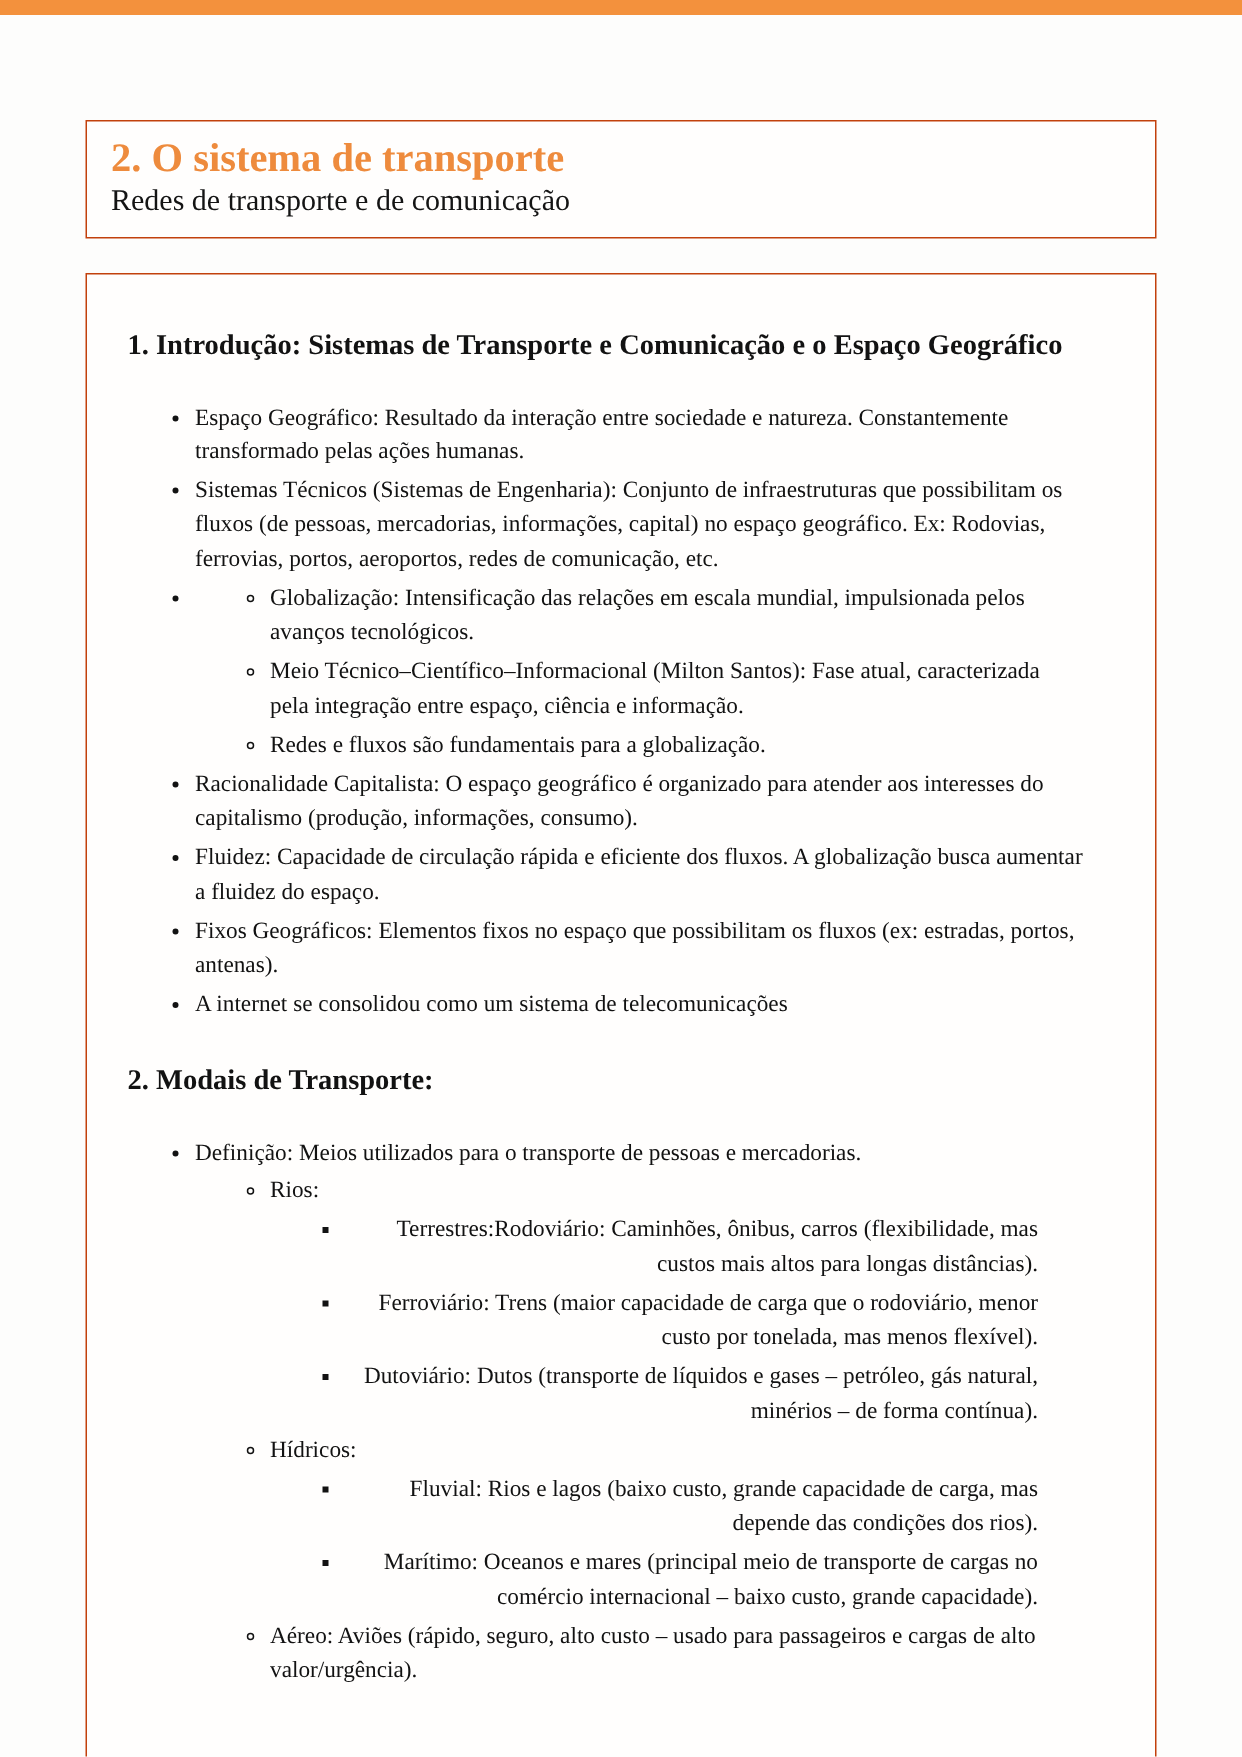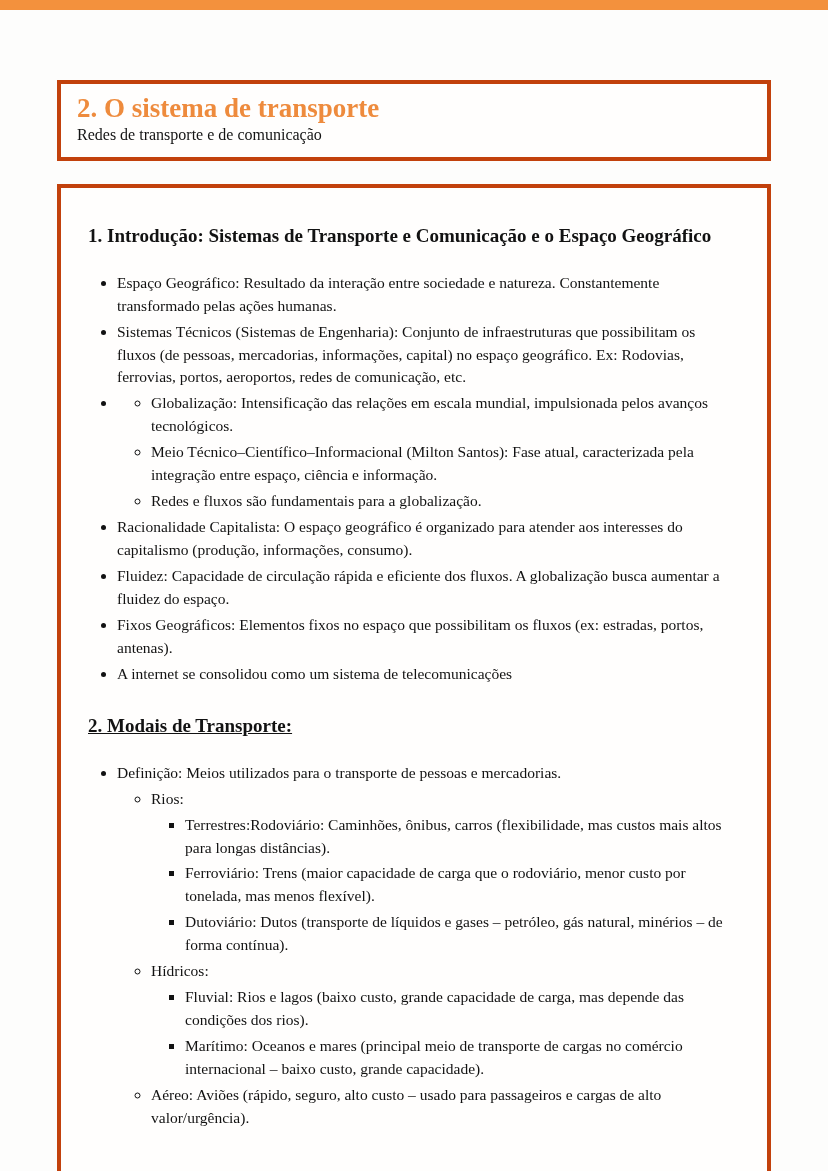--- a/index.html
+++ b/index.html
@@ -22,7 +22,7 @@
   }
   .card {
     background: #fffefd;
-    border: 4px solid #c2410c;
+    border: 1px solid #c2410c;
   }
   .header-card {
     margin-top: 70px;

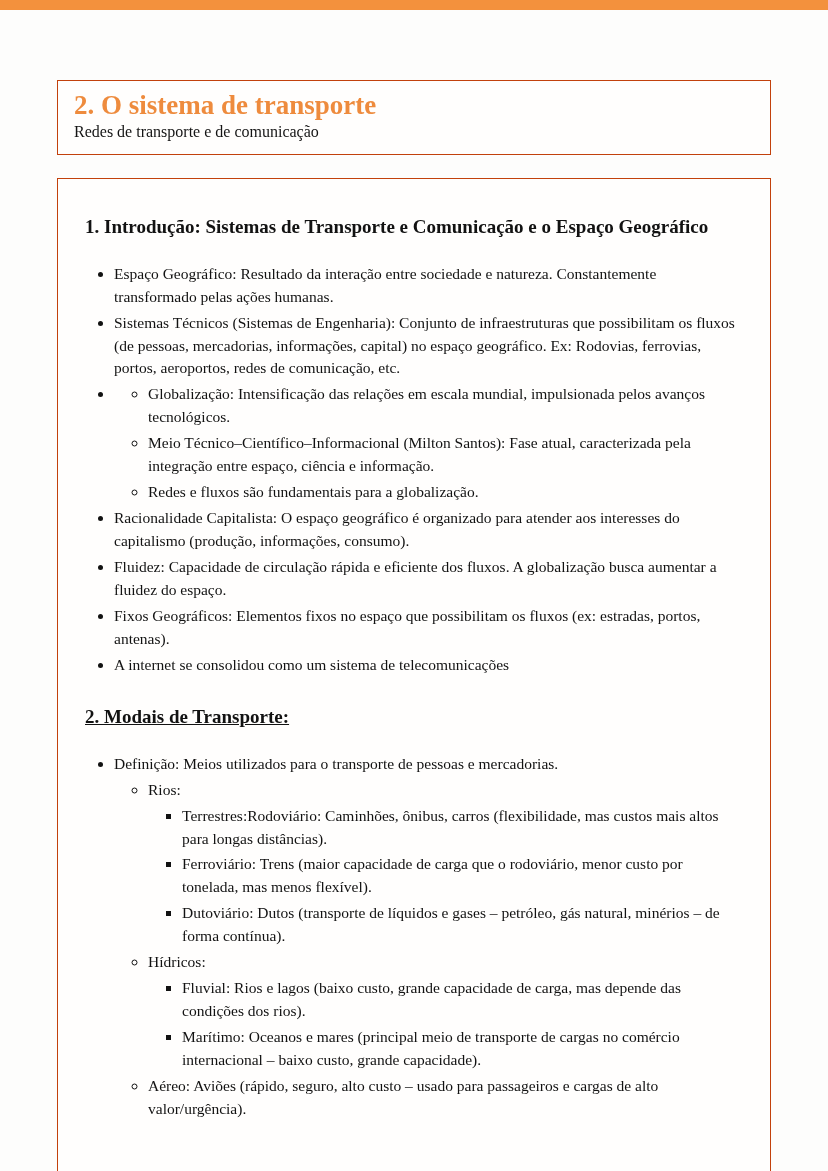--- a/index.html
+++ b/index.html
@@ -36,7 +36,7 @@
   }
   .header-card h2 {
     margin: 1px 0 0 0;
-    font-size: 16px;
+    font-size: 20px;
     line-height: 1.2;
     font-weight: normal;
     color: #141414;

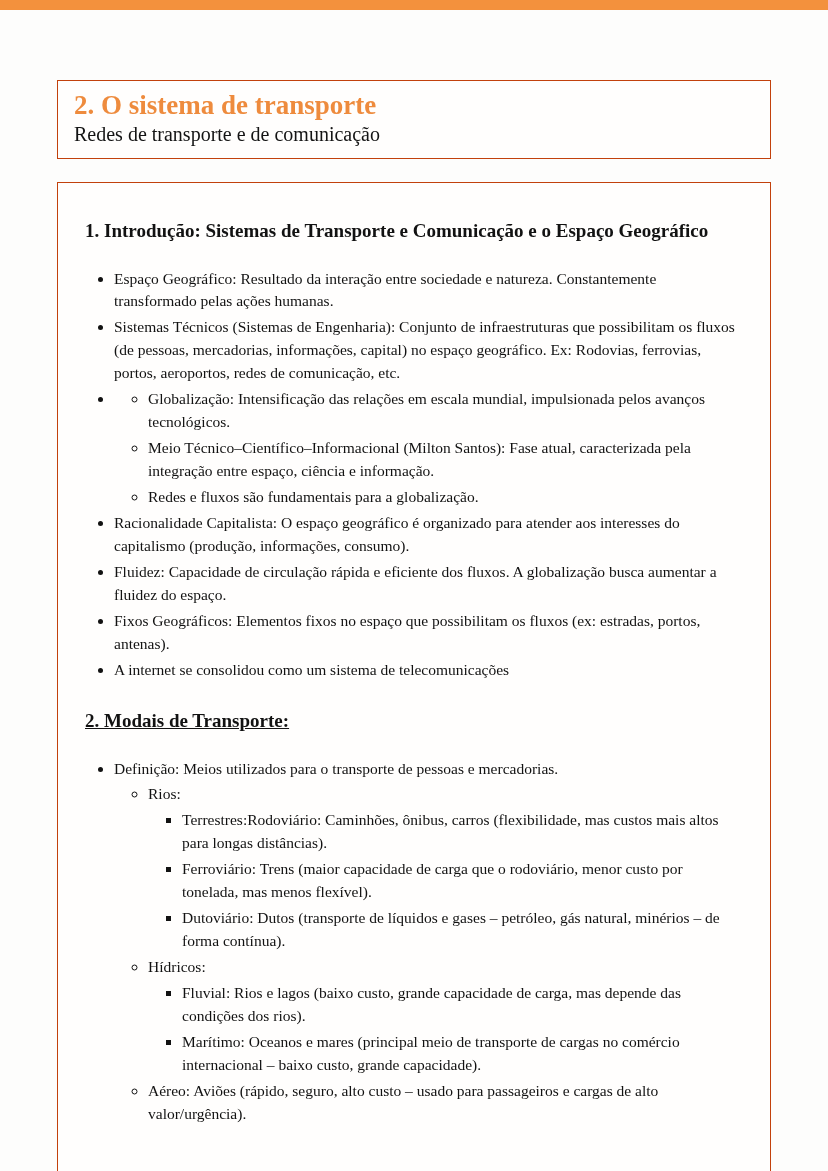--- a/index.html
+++ b/index.html
@@ -71,7 +71,7 @@
     list-style-type: square;
   }
   li {
-    margin: 3px 0;
+    margin: 3px 16px;
   }
   ul.last { margin-bottom: 0; }
 </style>

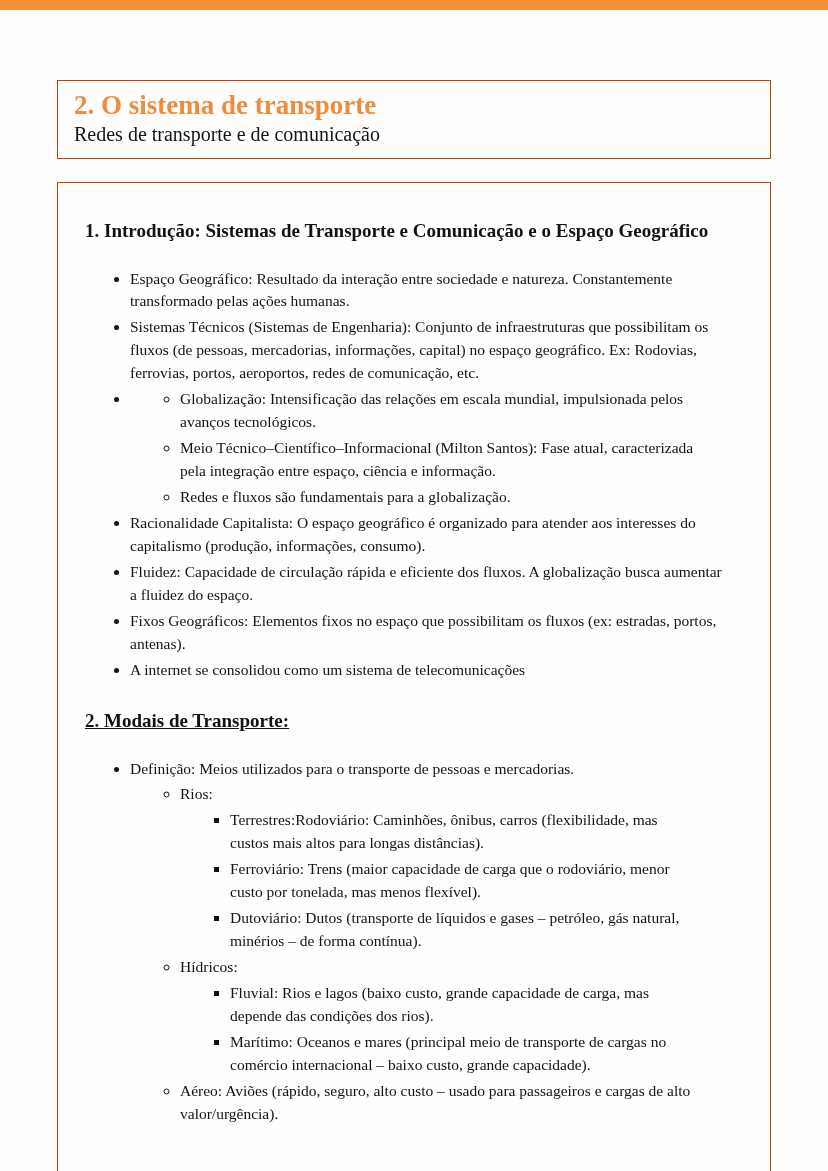--- a/index.html
+++ b/index.html
@@ -55,7 +55,6 @@
   }
   .section-heading.second {
     margin-top: 11px;
-    text-decoration: underline;
   }
   ul {
     margin: 0 0 26px 0;

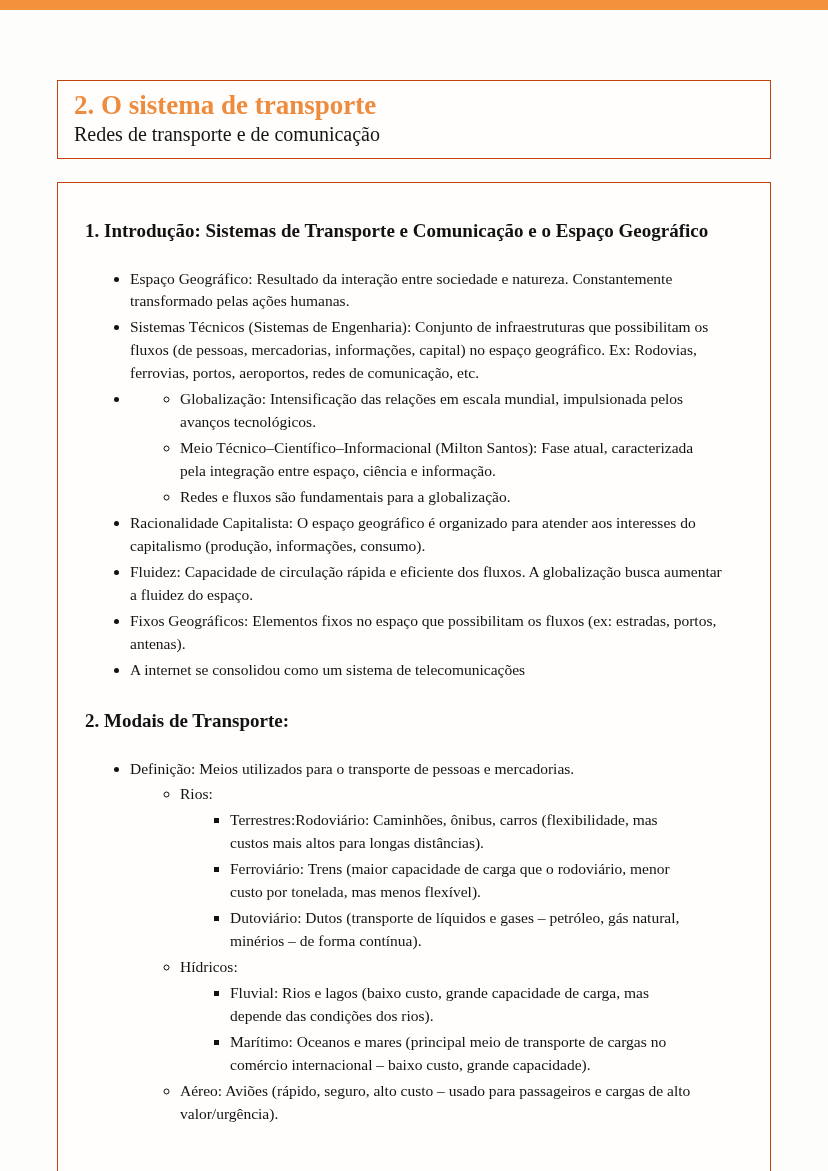--- a/index.html
+++ b/index.html
@@ -68,6 +68,7 @@
   }
   ul ul ul {
     list-style-type: square;
+    text-align: right;
   }
   li {
     margin: 3px 16px;

